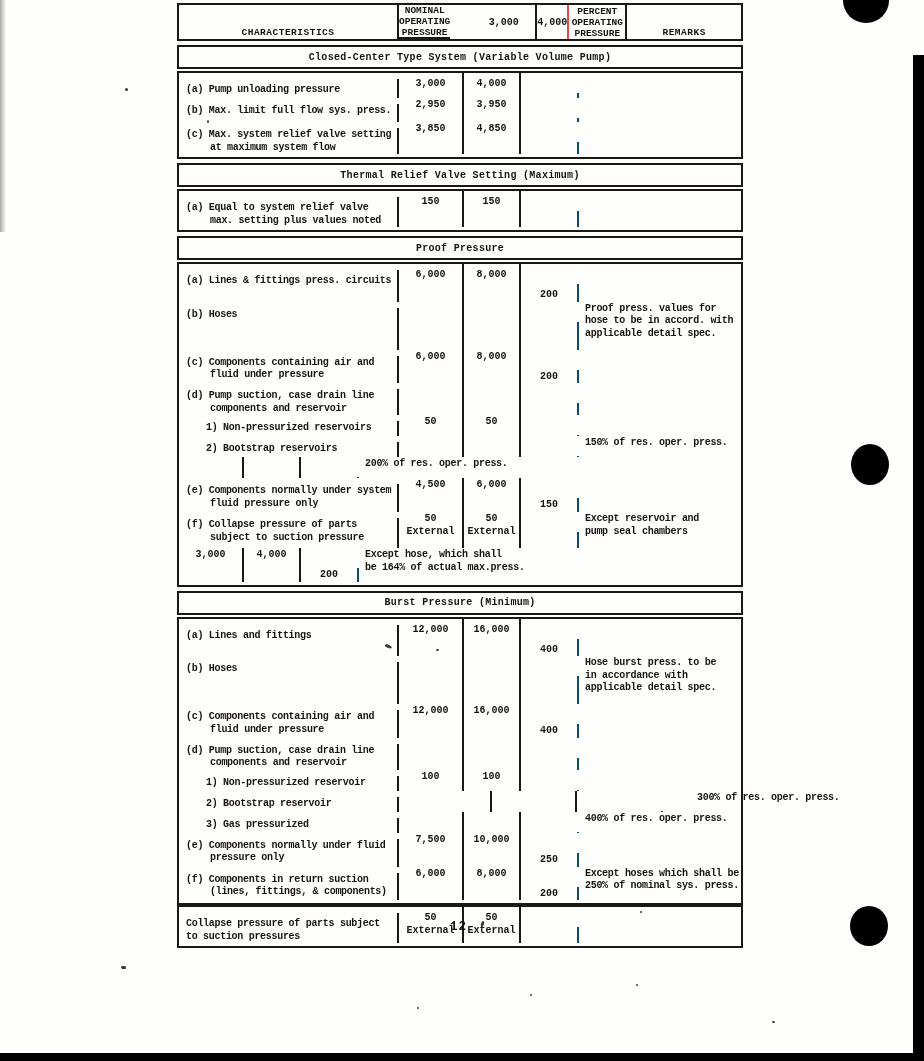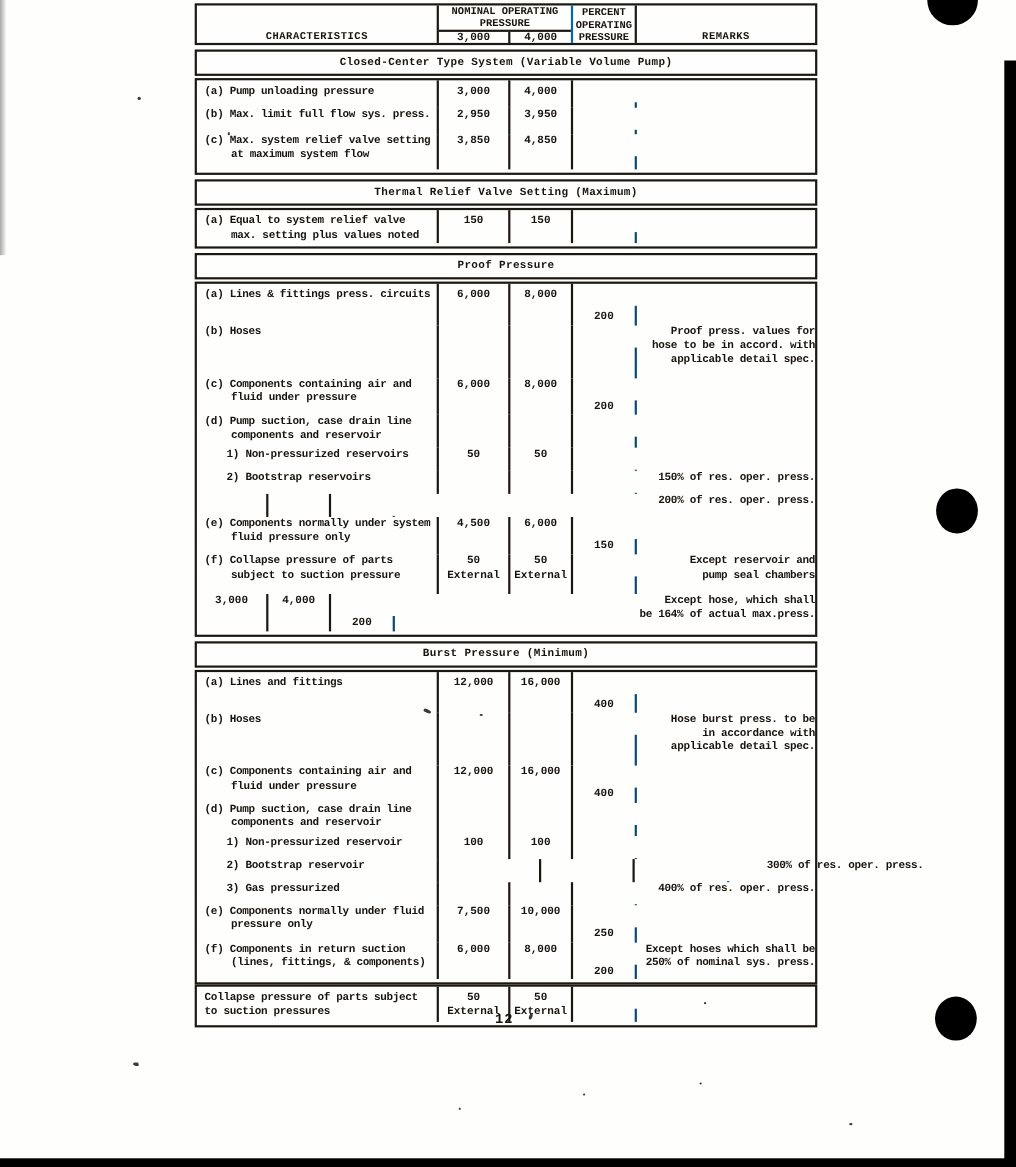--- a/index.html
+++ b/index.html
@@ -19,7 +19,7 @@
   .thead{display:flex;height:38px;align-items:stretch;}
   .hc{box-sizing:border-box;font-size:9.5px;line-height:11px;}
   .hc.c1{flex:0 0 220px;border-right:2px solid #1b1712;display:flex;align-items:flex-end;justify-content:center;padding-bottom:1px;letter-spacing:.5px;}
-  .hc.cNom{flex:0 0 122px;border-right:2px solid #0369a1;display:flex;flex-direction:column;}
+  .hc.cNom{flex:0 0 122px;border-right:2px solid #ef4444;display:flex;flex-direction:row;gap:22px;}
   .nomTop{text-align:center;border-bottom:2px solid #1b1712;padding-top:0;}
   .nomCols{display:flex;flex:1;}
   .nomc{flex:0 0 63px;border-right:2px solid #1b1712;display:flex;align-items:center;justify-content:center;font-size:10px;}

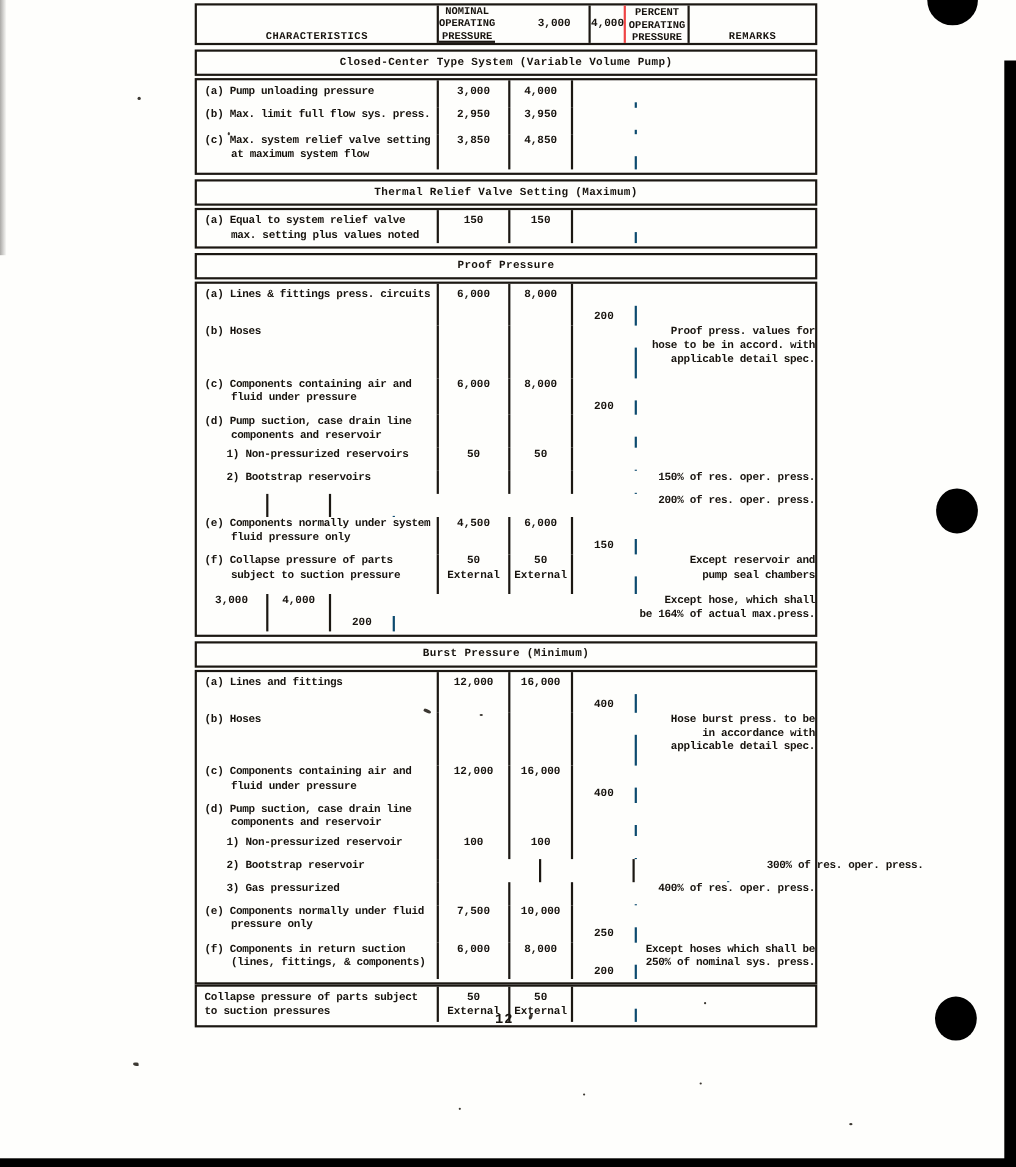--- a/index.html
+++ b/index.html
@@ -36,7 +36,7 @@
   .trow{display:flex;align-items:stretch;}
   .rc{box-sizing:border-box;font-size:10px;line-height:12.5px;padding-top:1px;}
   .trow:first-child .rc{padding-top:5px;}
-  .rc1{flex:0 0 220px;border-right:2px solid #1b1712;padding-left:7px;padding-right:0;letter-spacing:-.3px;}
+  .rc1{flex:0 0 220px;border-right:2px solid #1b1712;padding-left:7px;padding-right:0;letter-spacing:-.3px;margin-top:6px;}
   .rc1.sub{padding-left:27px;}
   .lab-line.cont{padding-left:24px;}
   .rc2{flex:0 0 65px;border-right:2px solid #1b1712;text-align:center;}

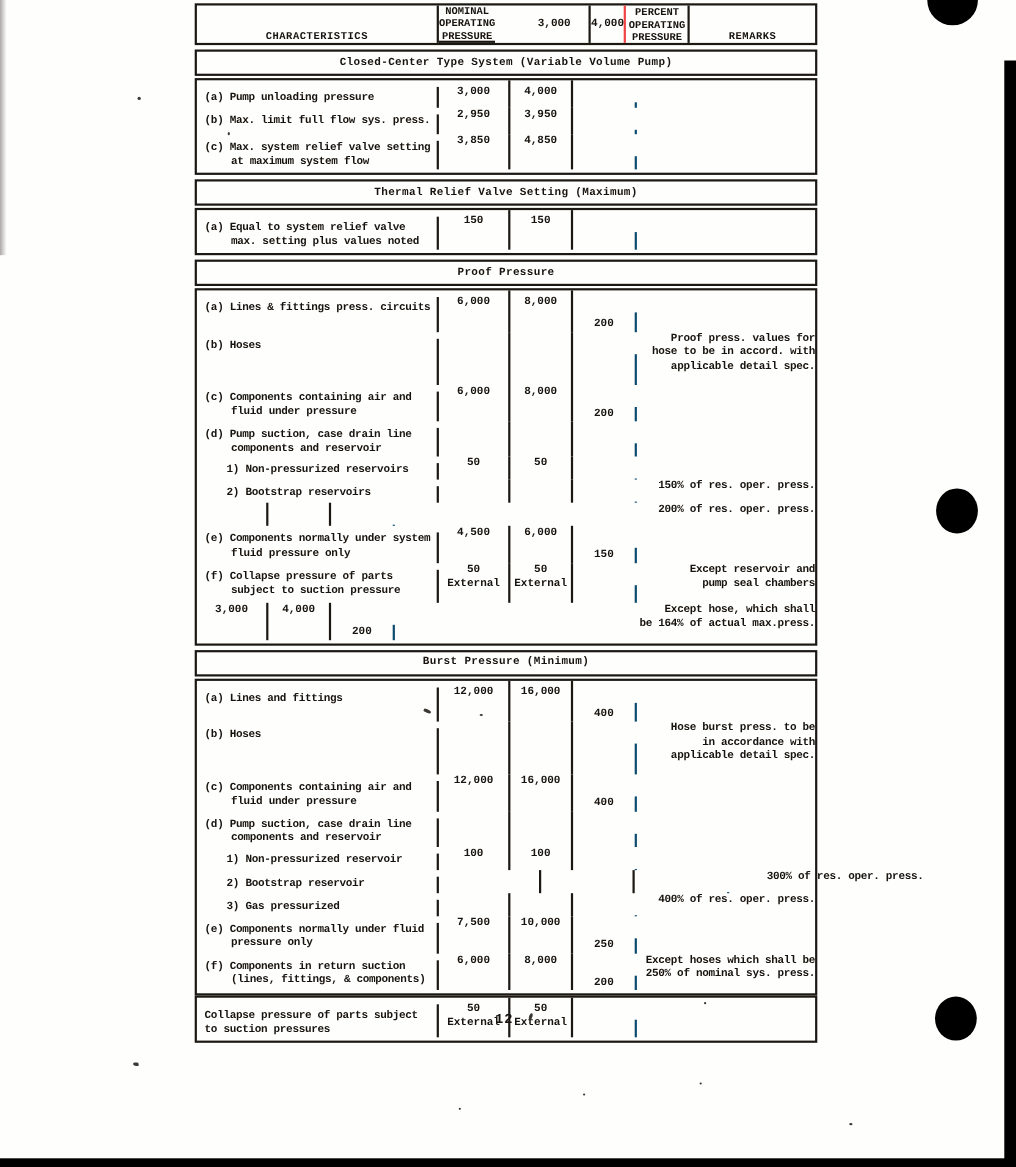--- a/index.html
+++ b/index.html
@@ -43,7 +43,7 @@
   .rc3{flex:0 0 57px;border-right:2px solid #1b1712;text-align:center;}
   .rc4{flex:0 0 58px;border-right:2px solid #0c4a6e;text-align:center;margin-top:20px;}
   .rc5{flex:1;padding-left:6px;letter-spacing:-.3px;}
-  .rem-line{white-space:nowrap;text-align:right;}
+  .rem-line{white-space:nowrap;}
   .tsec-body.attach{margin-top:0;}
   
   .page-number{position:absolute;left:450px;top:920px;font-size:12.5px;font-weight:700;letter-spacing:1px;}

